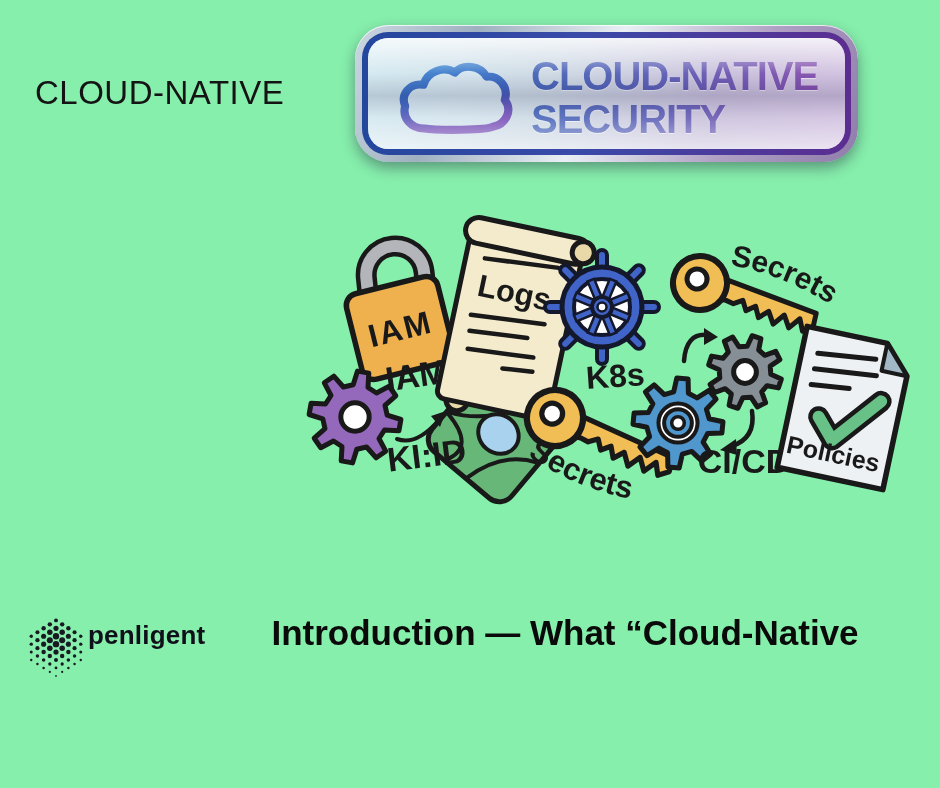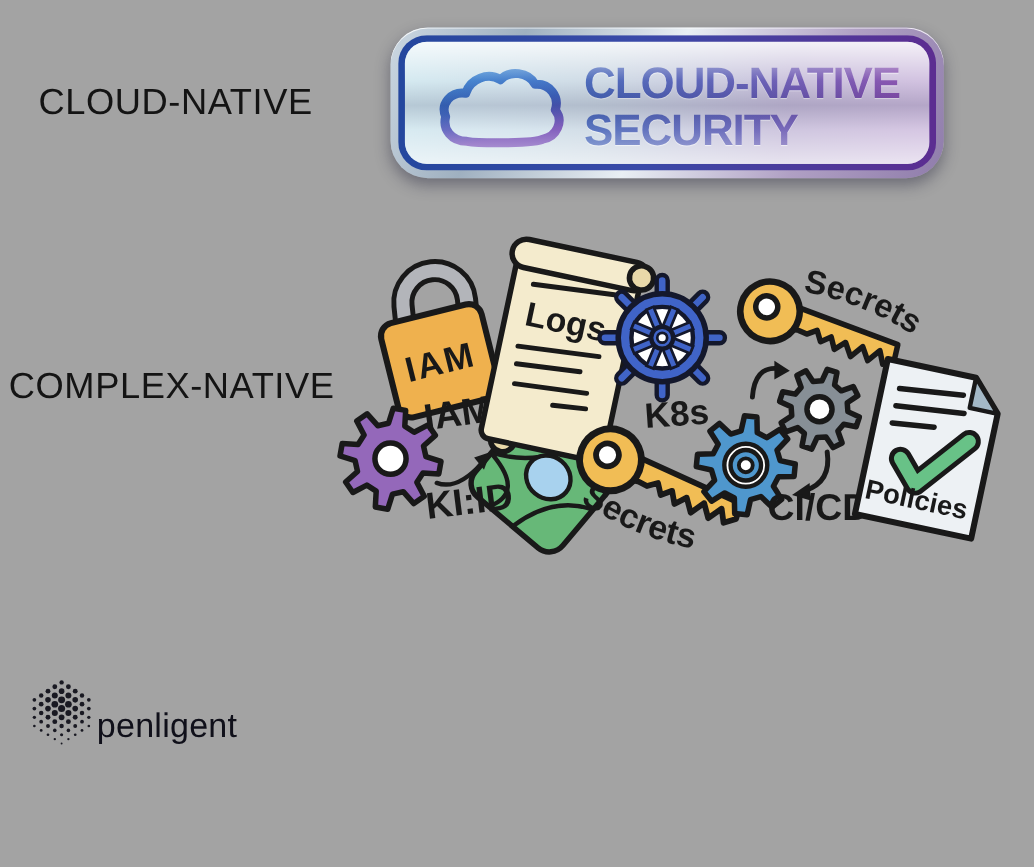--- a/index.html
+++ b/index.html
@@ -3,7 +3,7 @@
 <meta charset="utf-8">
 <style>
   html,body{margin:0;padding:0;background:#ffffff;}
-  .canvas{position:relative;width:940px;height:788px;background:#a3a3a3;overflow:hidden;
+  .canvas{position:relative;width:940px;height:788px;background:#86efac;overflow:hidden;
           font-family:"Liberation Sans",sans-serif;}
   .side-label{position:absolute;font-size:33px;font-weight:400;color:#141414;letter-spacing:.5px;white-space:nowrap;}
   #label-cloud{left:35px;top:74px;}

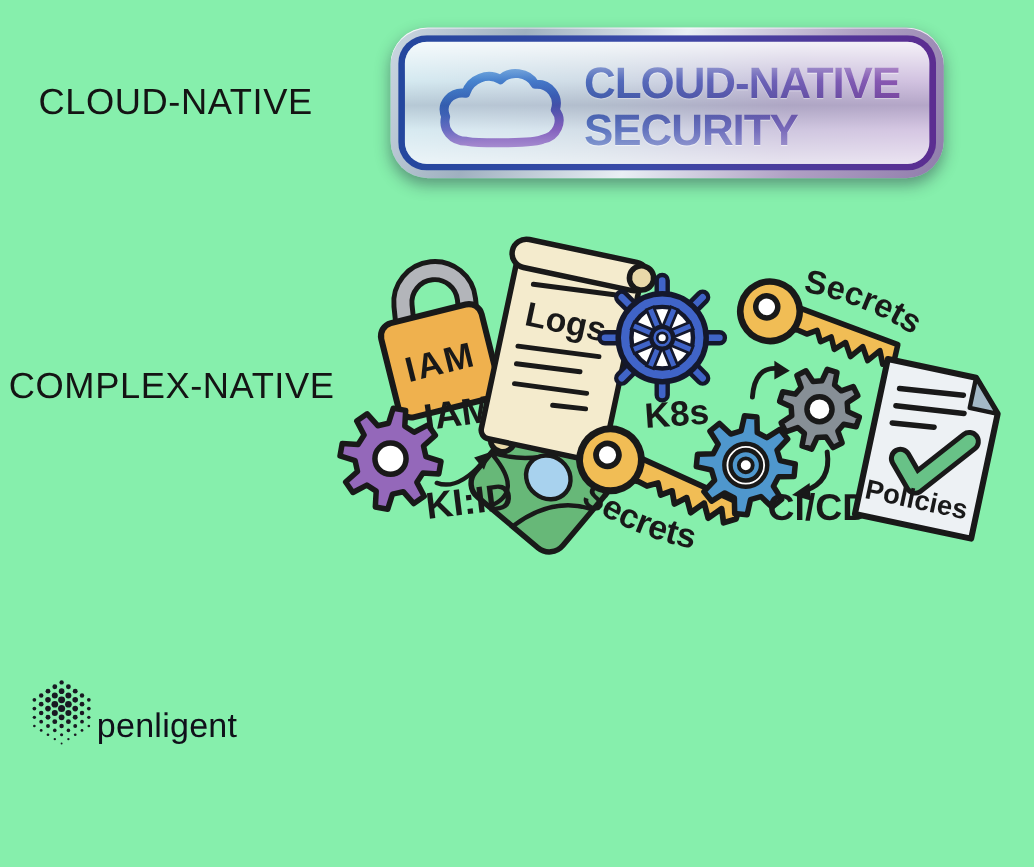--- a/index.html
+++ b/index.html
@@ -44,7 +44,6 @@
 <div class="canvas">
 
   <div class="side-label" id="label-cloud">CLOUD-NATIVE</div>
-  <div class="side-label" id="label-complex">COMPLEX-NATIVE</div>
 
   <div class="badge-outer">
     <div class="badge-inner">

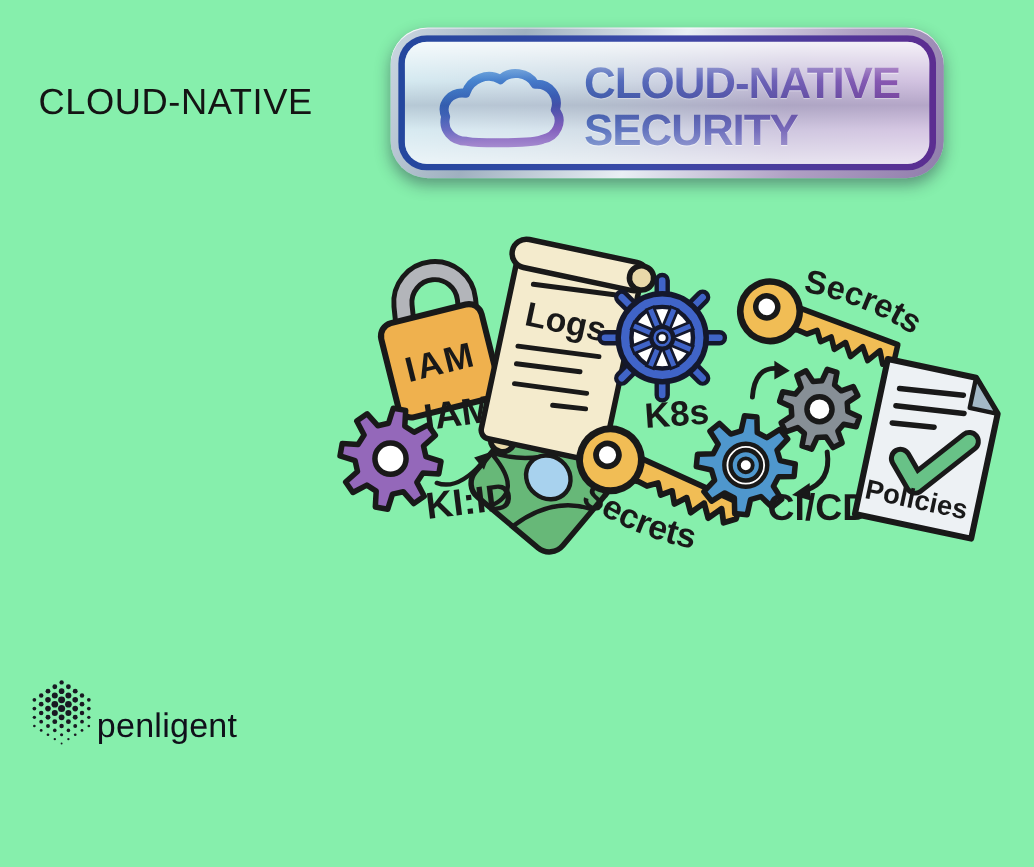--- a/index.html
+++ b/index.html
@@ -34,7 +34,7 @@
 
   
   .logo-dots{position:absolute;left:27px;top:616px;width:58px;height:72px;}
-  .wordmark{position:absolute;left:88px;top:642px;font-size:31px;font-weight:400;color:#10101a;letter-spacing:.2px;}
+  .wordmark{position:absolute;left:88px;top:620px;font-size:26px;font-weight:700;color:#10101a;letter-spacing:.2px;}
   .title{position:absolute;left:215px;top:608px;width:700px;text-align:center;
     font-size:35px;line-height:50px;font-weight:700;color:#0a0a0a;}
 </style>

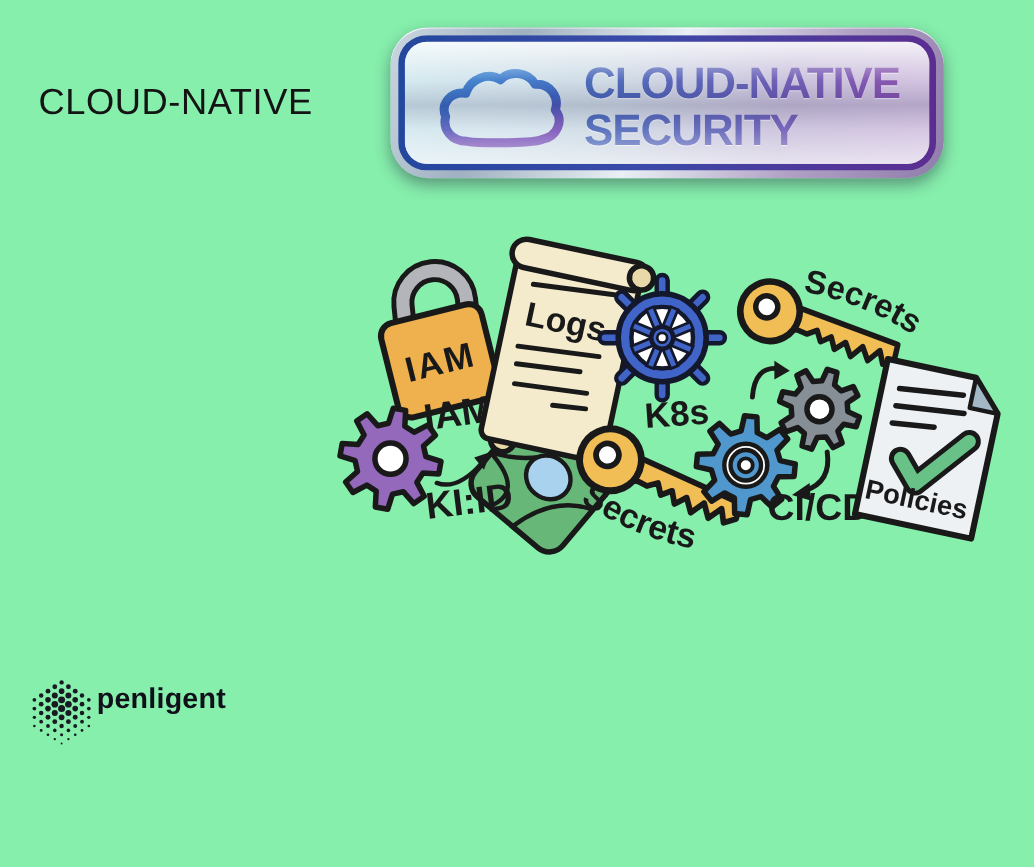--- a/index.html
+++ b/index.html
@@ -274,6 +274,7 @@
     </svg>
   <div class="wordmark">penligent</div>
   <div class="title">
+    <div>Introduction — What “Cloud-Native</div>
   </div>
 
 </div>

